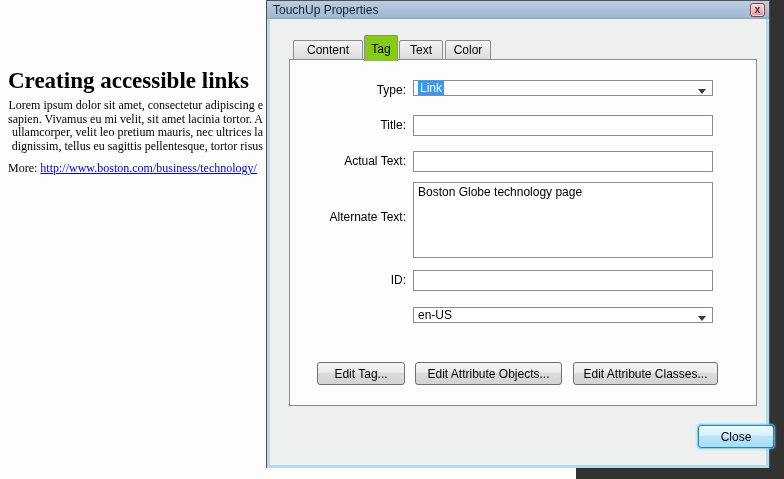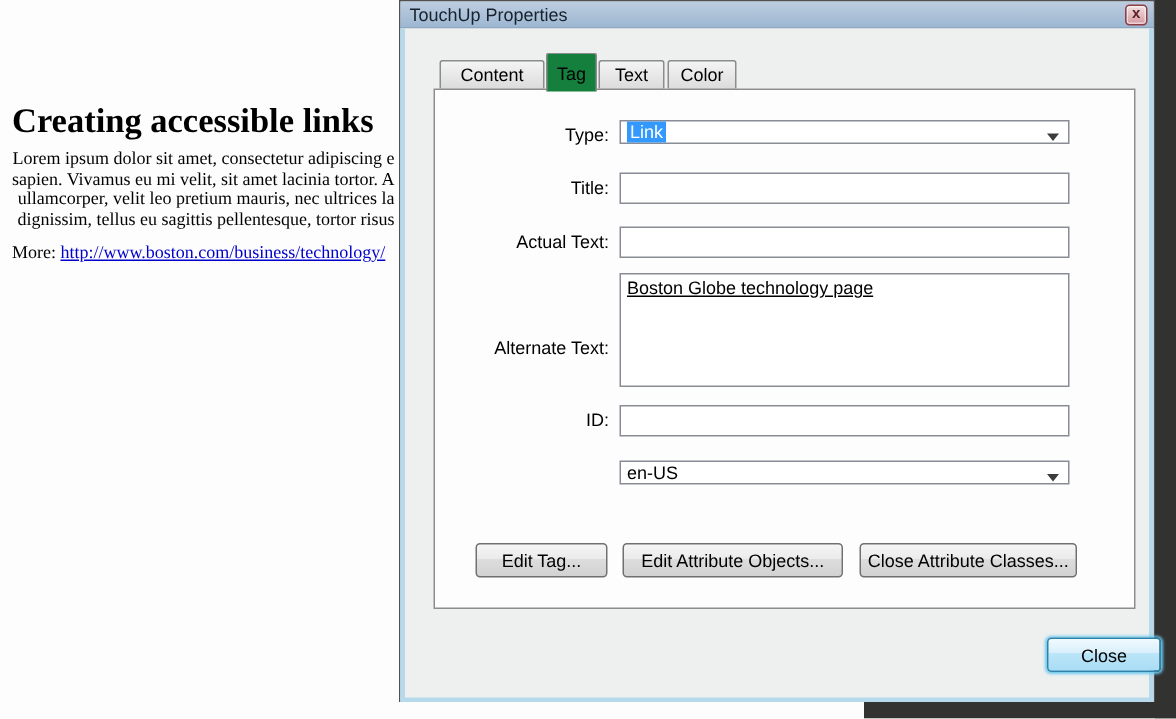--- a/index.html
+++ b/index.html
@@ -62,7 +62,7 @@
     cursor: pointer; border-top-left-radius: 2px; border-top-right-radius: 2px;
   }
   .tab.active {
-    top: -2px; height: 26px; background: #15803d; border-bottom: none; z-index: 3;
+    top: -2px; height: 26px; background: #84cc16; border-bottom: none; z-index: 3;
   }
   .tab-content { left: 23px;  width: 70px; }
   .tab-tag     { left: 94px;  width: 34px; }

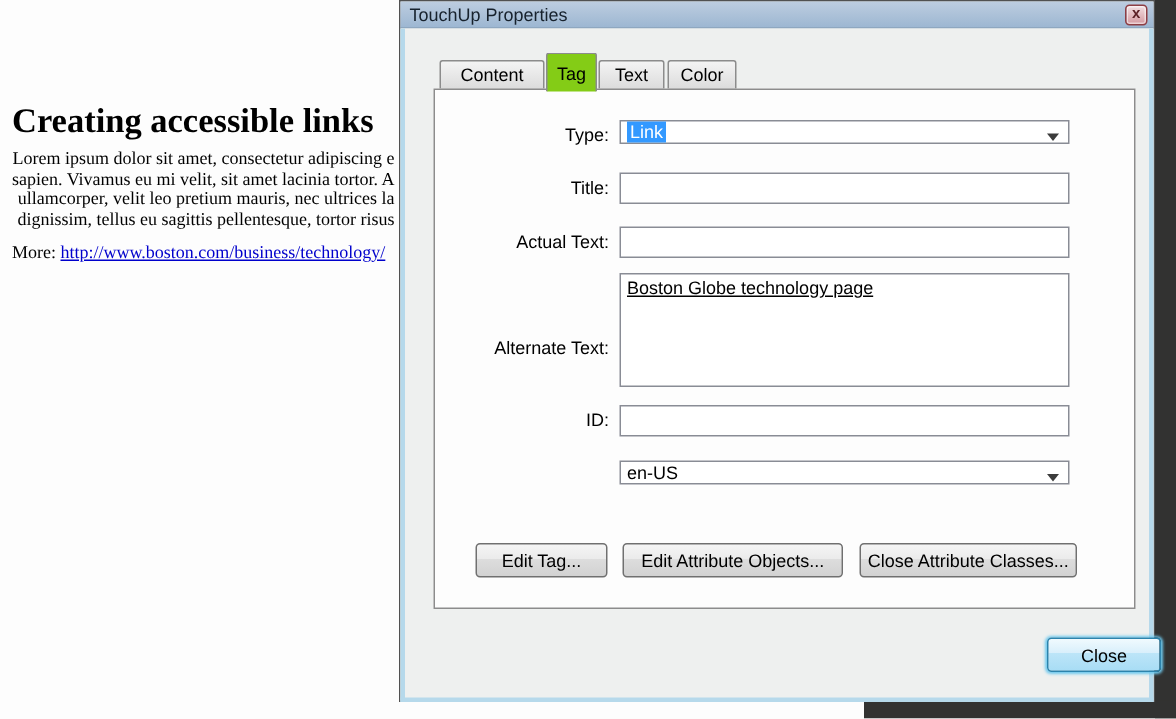--- a/index.html
+++ b/index.html
@@ -97,7 +97,7 @@
   .ta {
     position: absolute; left: 123px; top: 122px; width: 300px; height: 76px;
     border: 1px solid #898c95; background: #fff; resize: none;
-    font-family: "Liberation Sans", sans-serif; font-size: 12px; padding: 2px 4px; color: #000; text-decoration: underline;
+    font-family: "Liberation Sans", sans-serif; font-size: 12px; padding: 2px 4px; color: #000;
   }
   .btn {
     position: absolute; top: 302px; height: 23px;

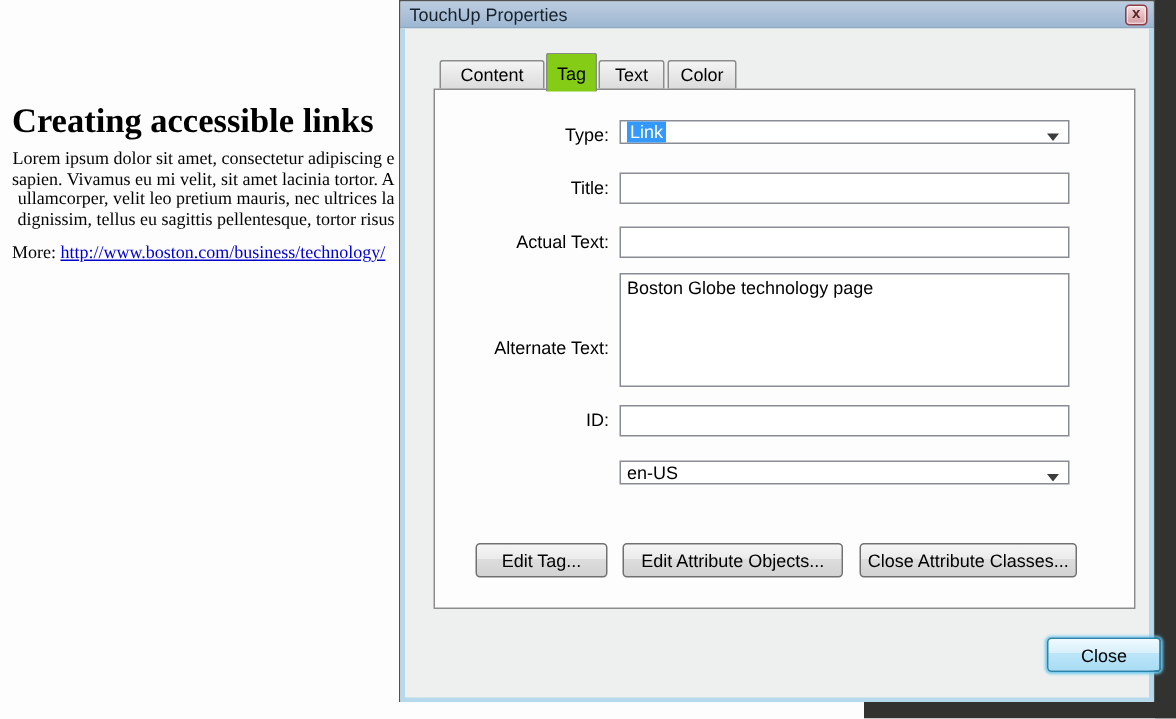--- a/index.html
+++ b/index.html
@@ -162,7 +162,7 @@
       <div class="fld-label" style="top: 94px;">Actual Text:</div>
       <input class="fld-input" style="top: 91px;" value="">
 
-      <div class="fld-label" style="top: 150px; margin-top: 15px;">Alternate Text:</div>
+      <div class="fld-label" style="top: 150px;">Alternate Text:</div>
       <textarea class="ta" style="">Boston Globe technology page</textarea>
 
       <div class="fld-label" style="top: 213px;">ID:</div>

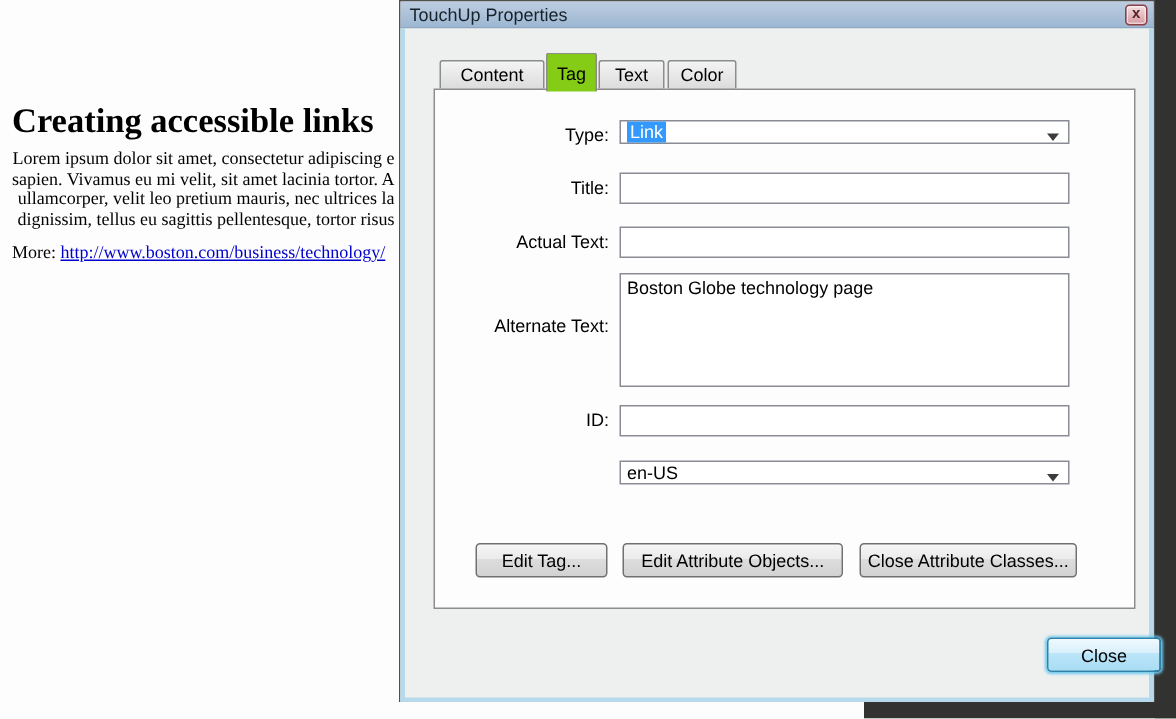--- a/index.html
+++ b/index.html
@@ -175,7 +175,7 @@
 
       <button class="btn btn-edit-tag">Edit Tag...</button>
       <button class="btn btn-edit-objects">Edit Attribute Objects...</button>
-      <button class="btn btn-edit-classes">Close Attribute Classes...</button>
+      <button class="btn btn-edit-classes">Edit Attribute Classes...</button>
     </div>
 
     <button class="btn-close">Close</button>

